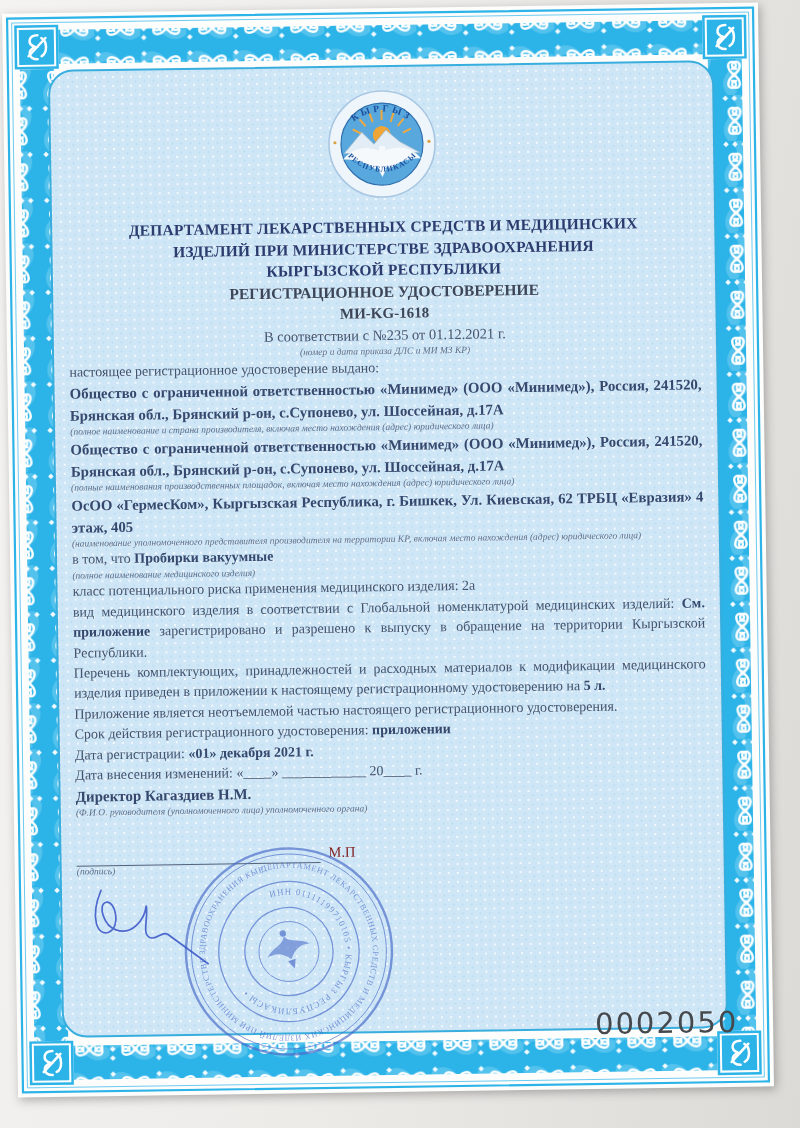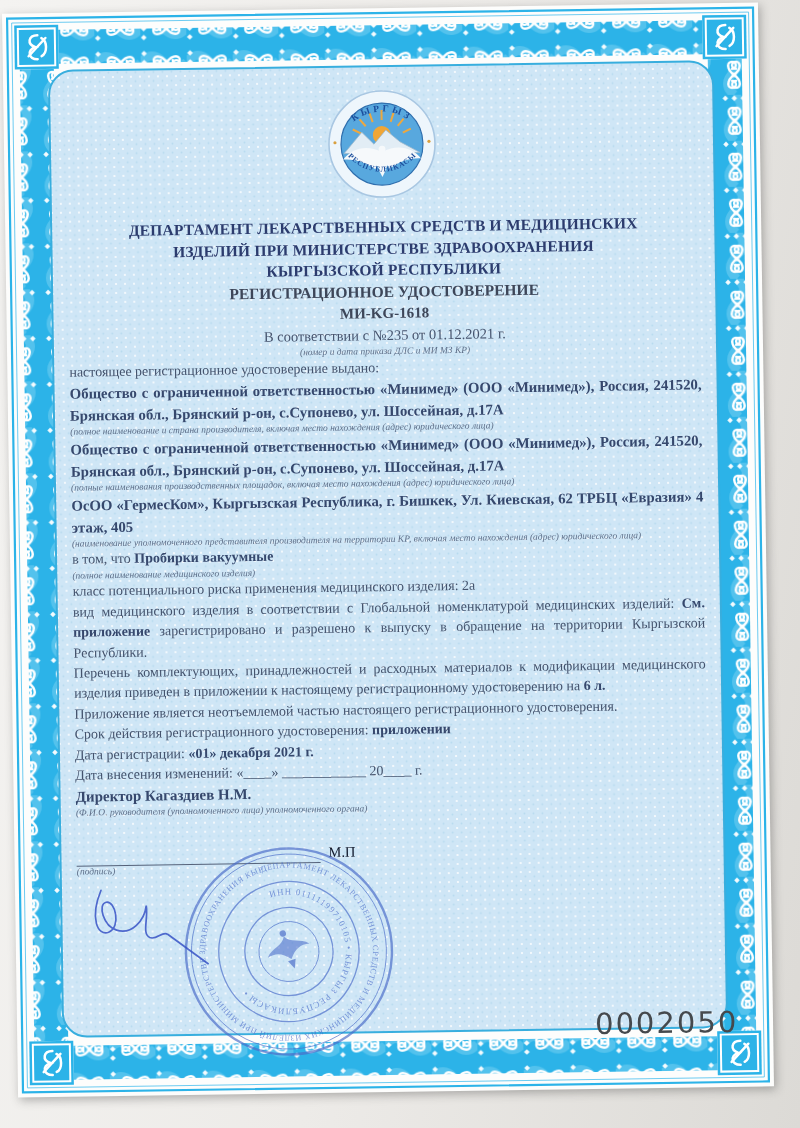--- a/index.html
+++ b/index.html
@@ -162,7 +162,7 @@
 
       <p class="just mb10"><span>вид медицинского изделия в соответствии с Глобальной номенклатурой медицинских изделий: </span><span class="b">См. приложение</span><span> зарегистрировано и разрешено к выпуску в обращение на территории Кыргызской Республики.</span></p>
 
-      <p class="just mb10"><span>Перечень комплектующих, принадлежностей и расходных материалов к модификации медицинского изделия приведен в приложении к настоящему регистрационному удостоверению на </span><span class="b">6 л.</span></p>
+      <p class="just mb10"><span>Перечень комплектующих, принадлежностей и расходных материалов к модификации медицинского изделия приведен в приложении к настоящему регистрационному удостоверению на </span><span class="b">5 л.</span></p>
 
       <p class="mb14">Приложение является неотъемлемой частью настоящего регистрационного удостоверения.</p>
 

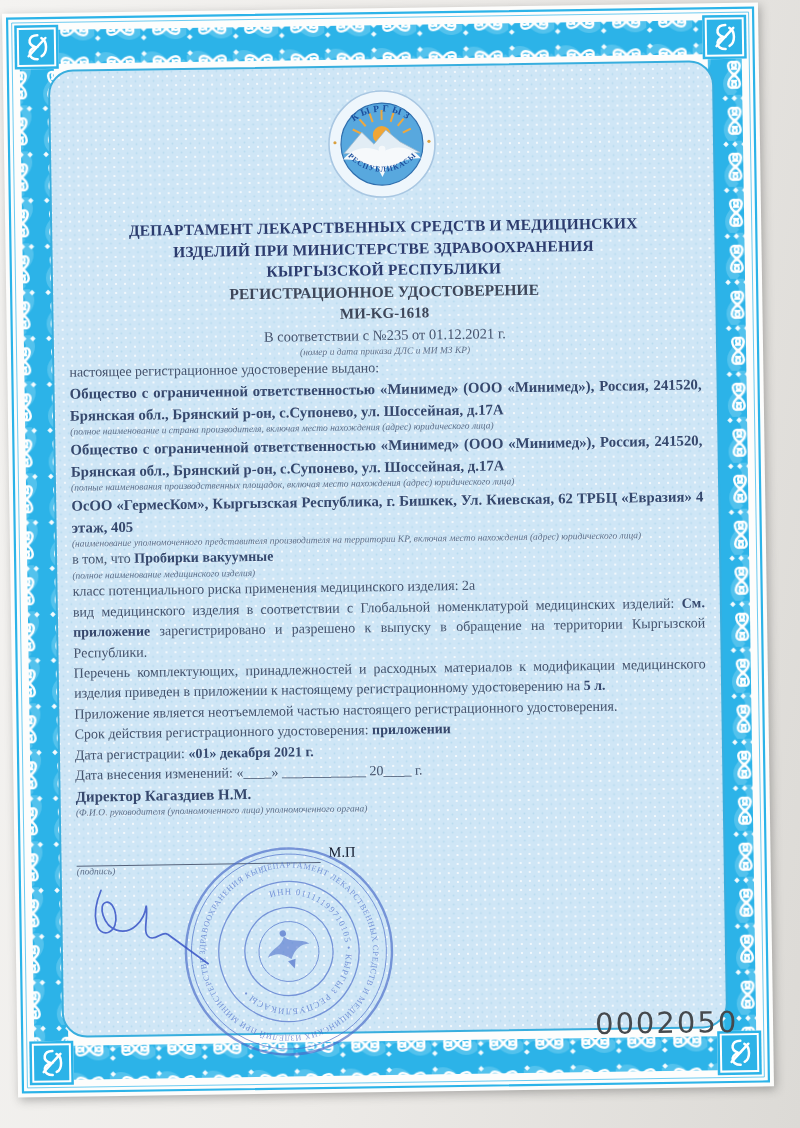--- a/index.html
+++ b/index.html
@@ -27,7 +27,7 @@
   .b{font-weight:bold;color:#36486d;}
   .sigrow{display:flex;align-items:flex-end;margin-top:26px;}
   .sig-line{width:244px;border-bottom:1.3px solid #55627a;height:16px;}
-  .mp{margin-left:8px;font-size:14.5px;color:#0f172a;}
+  .mp{margin-left:8px;font-size:14.5px;color:#7f1d1d;}
   .serial{position:absolute;left:578px;top:1002px;z-index:5;
           font-family:"DejaVu Sans","Liberation Sans",sans-serif;
           font-size:29px;color:#45494d;letter-spacing:2px;}

